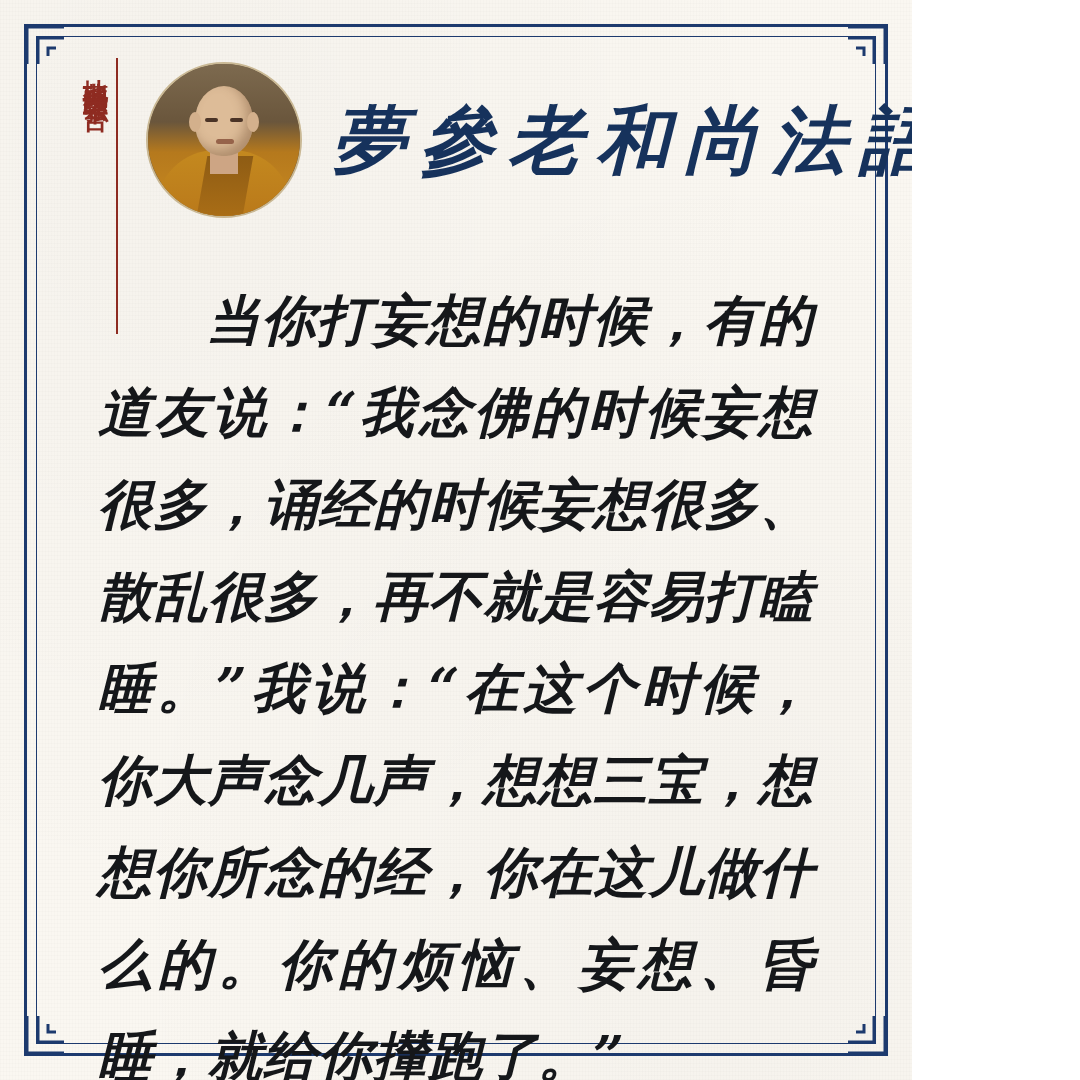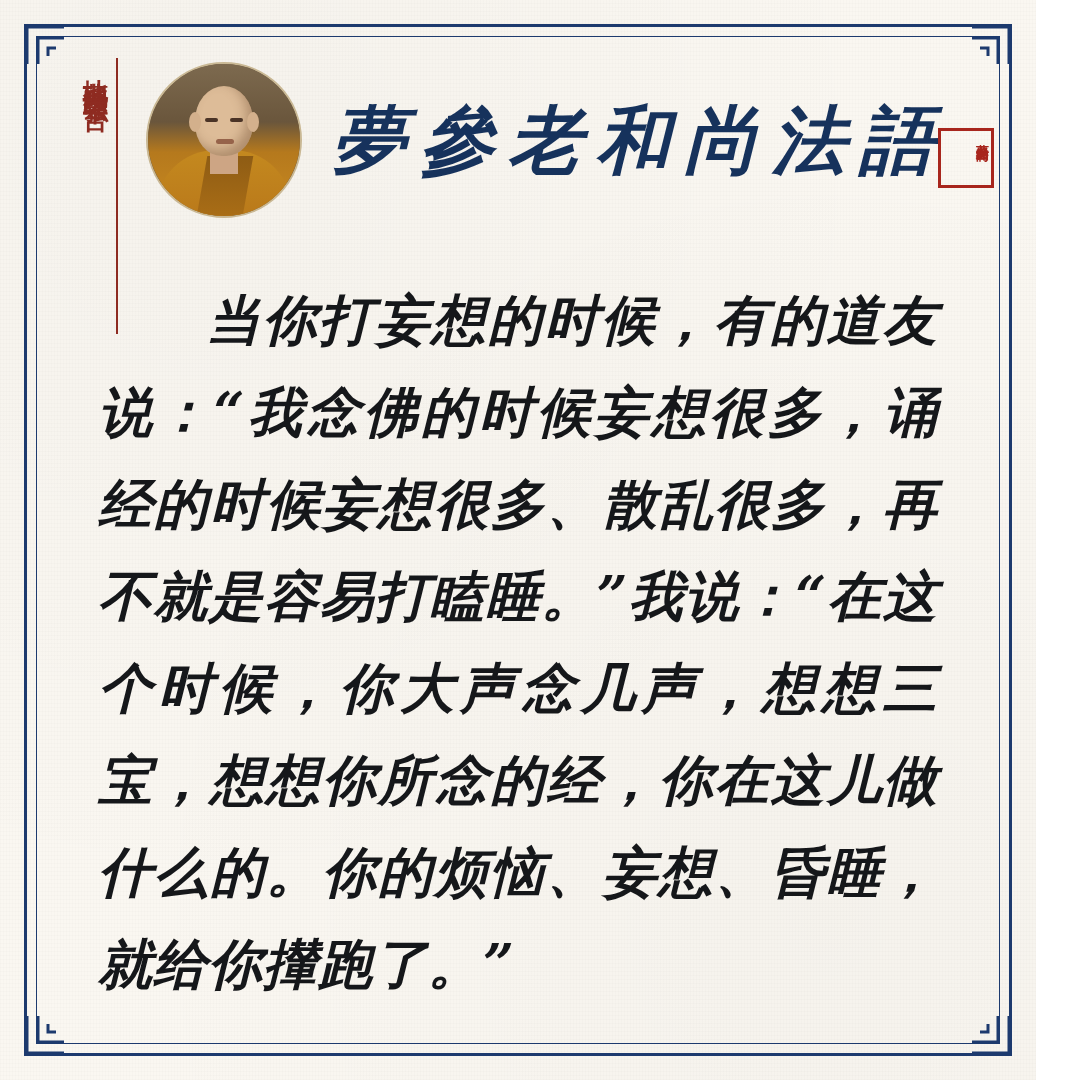--- a/index.html
+++ b/index.html
@@ -13,7 +13,7 @@
 
   #card {
     position: relative;
-    width: 1036px;
+    width: 912px;
     height: 1080px;
     background: #fbf9f4;
     overflow: hidden;

